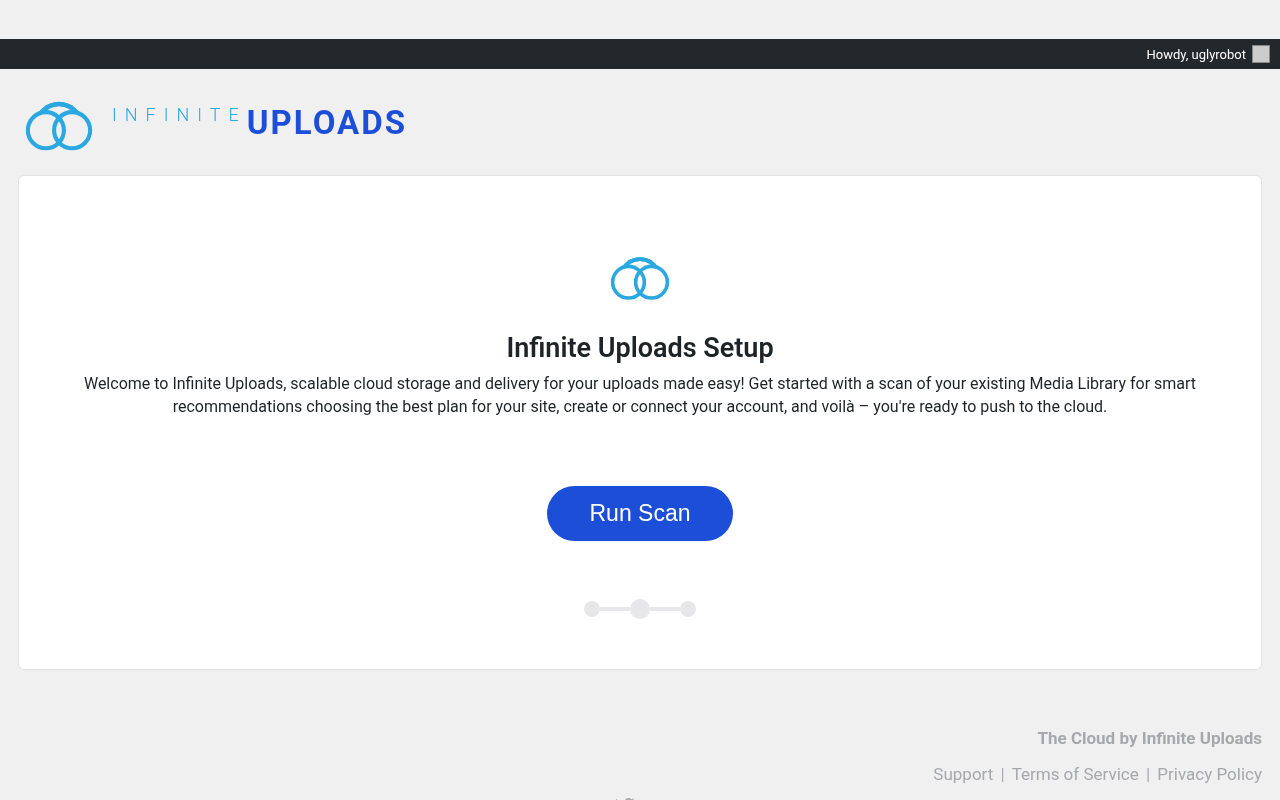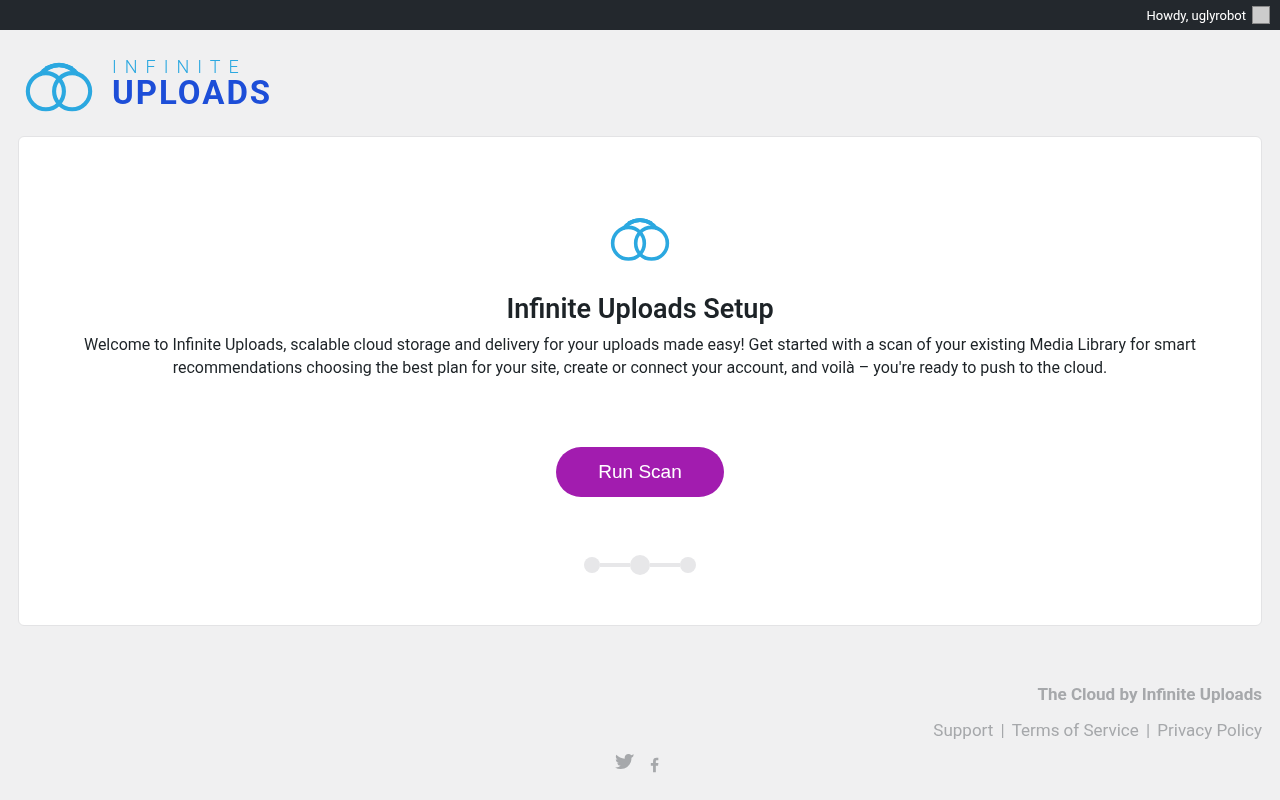--- a/index.html
+++ b/index.html
@@ -19,6 +19,7 @@
       padding: 0 10px;
       color: #fff;
       font-size: 13px;
+      margin-top: 39px;
     }
     .admin-bar .user {
       display: flex;

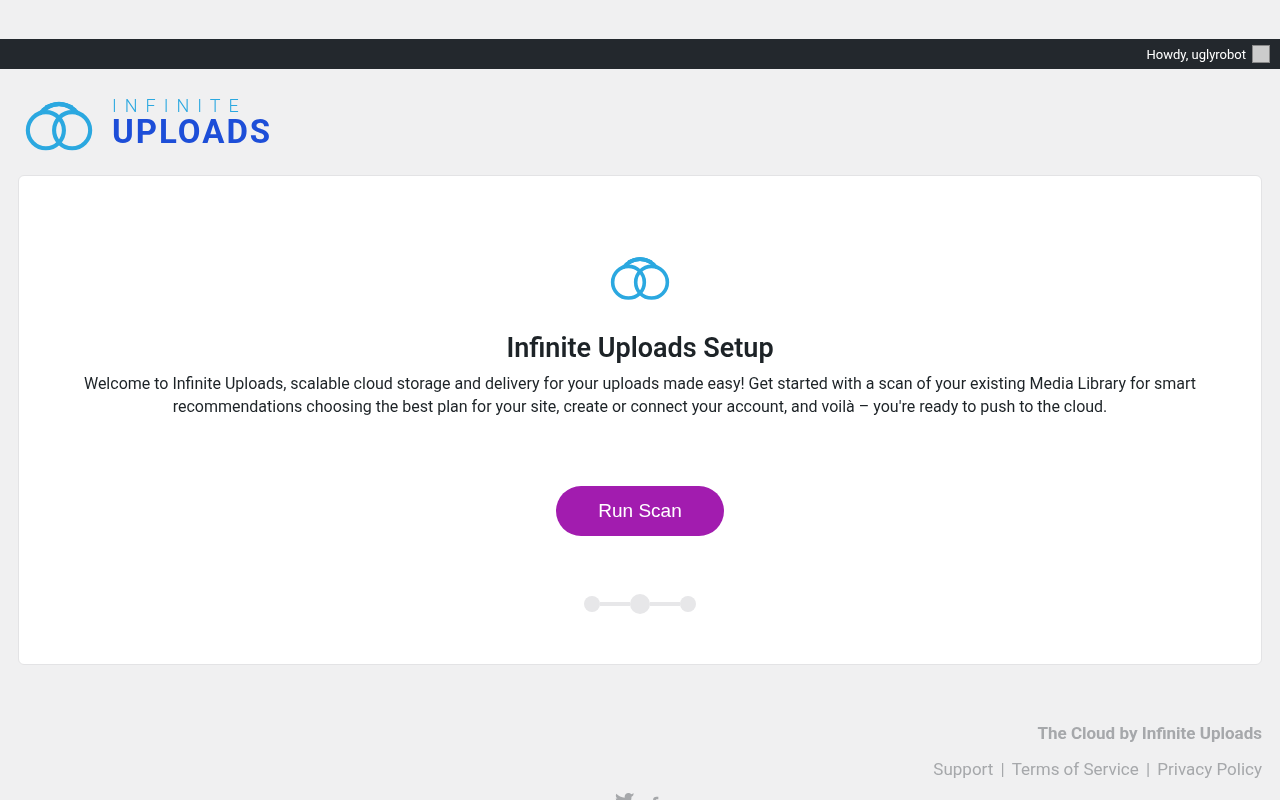--- a/index.html
+++ b/index.html
@@ -44,7 +44,7 @@
     .brand-logo svg { display: block; }
     .brand-text {
       display: flex;
-      flex-direction: column;
+      flex-direction: row;
       line-height: 1;
     }
     .brand-text .line1 {

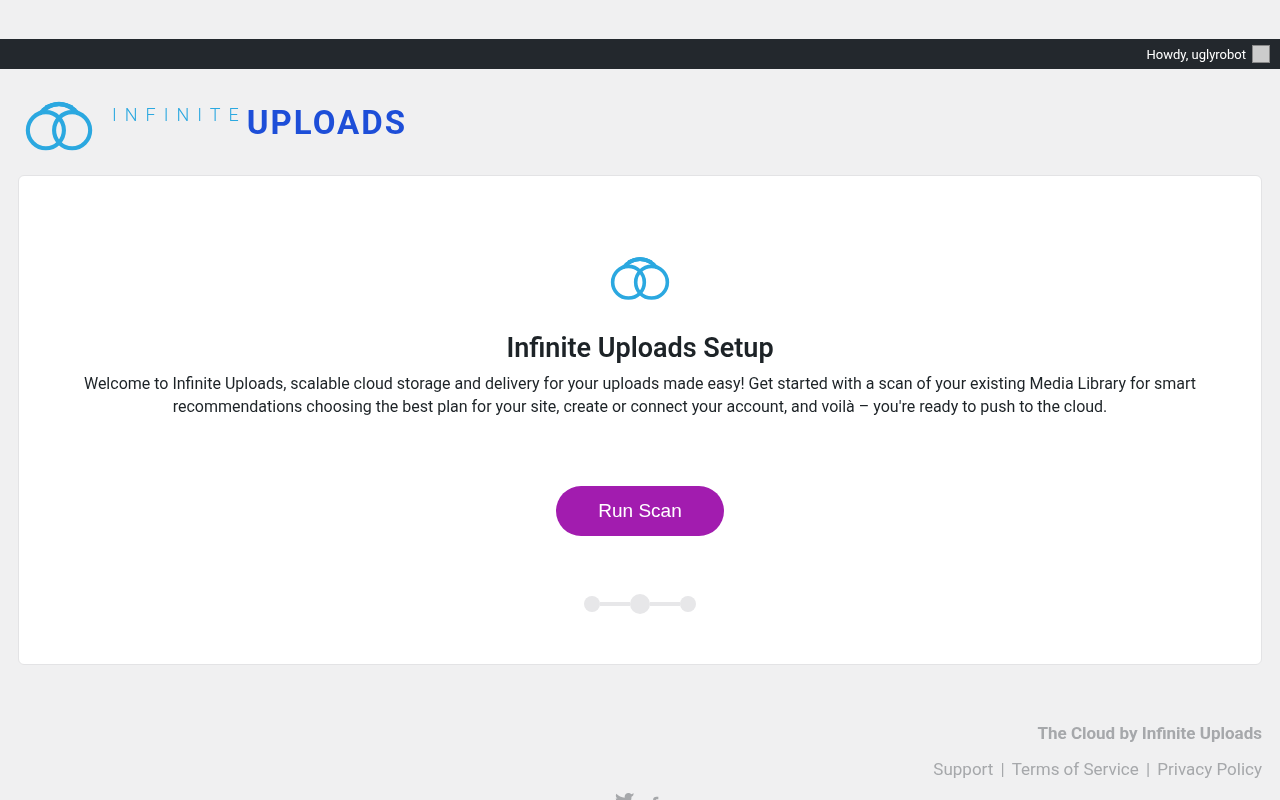--- a/index.html
+++ b/index.html
@@ -83,12 +83,12 @@
       margin: 0 auto 68px auto;
     }
     .run-btn {
-      background: #a21caf;
+      background: #1d4ed8;
       color: #fff;
       border: none;
       border-radius: 999px;
       padding: 14px 42px;
-      font-size: 19px;
+      font-size: 23px;
       font-weight: 400;
       cursor: pointer;
     }

